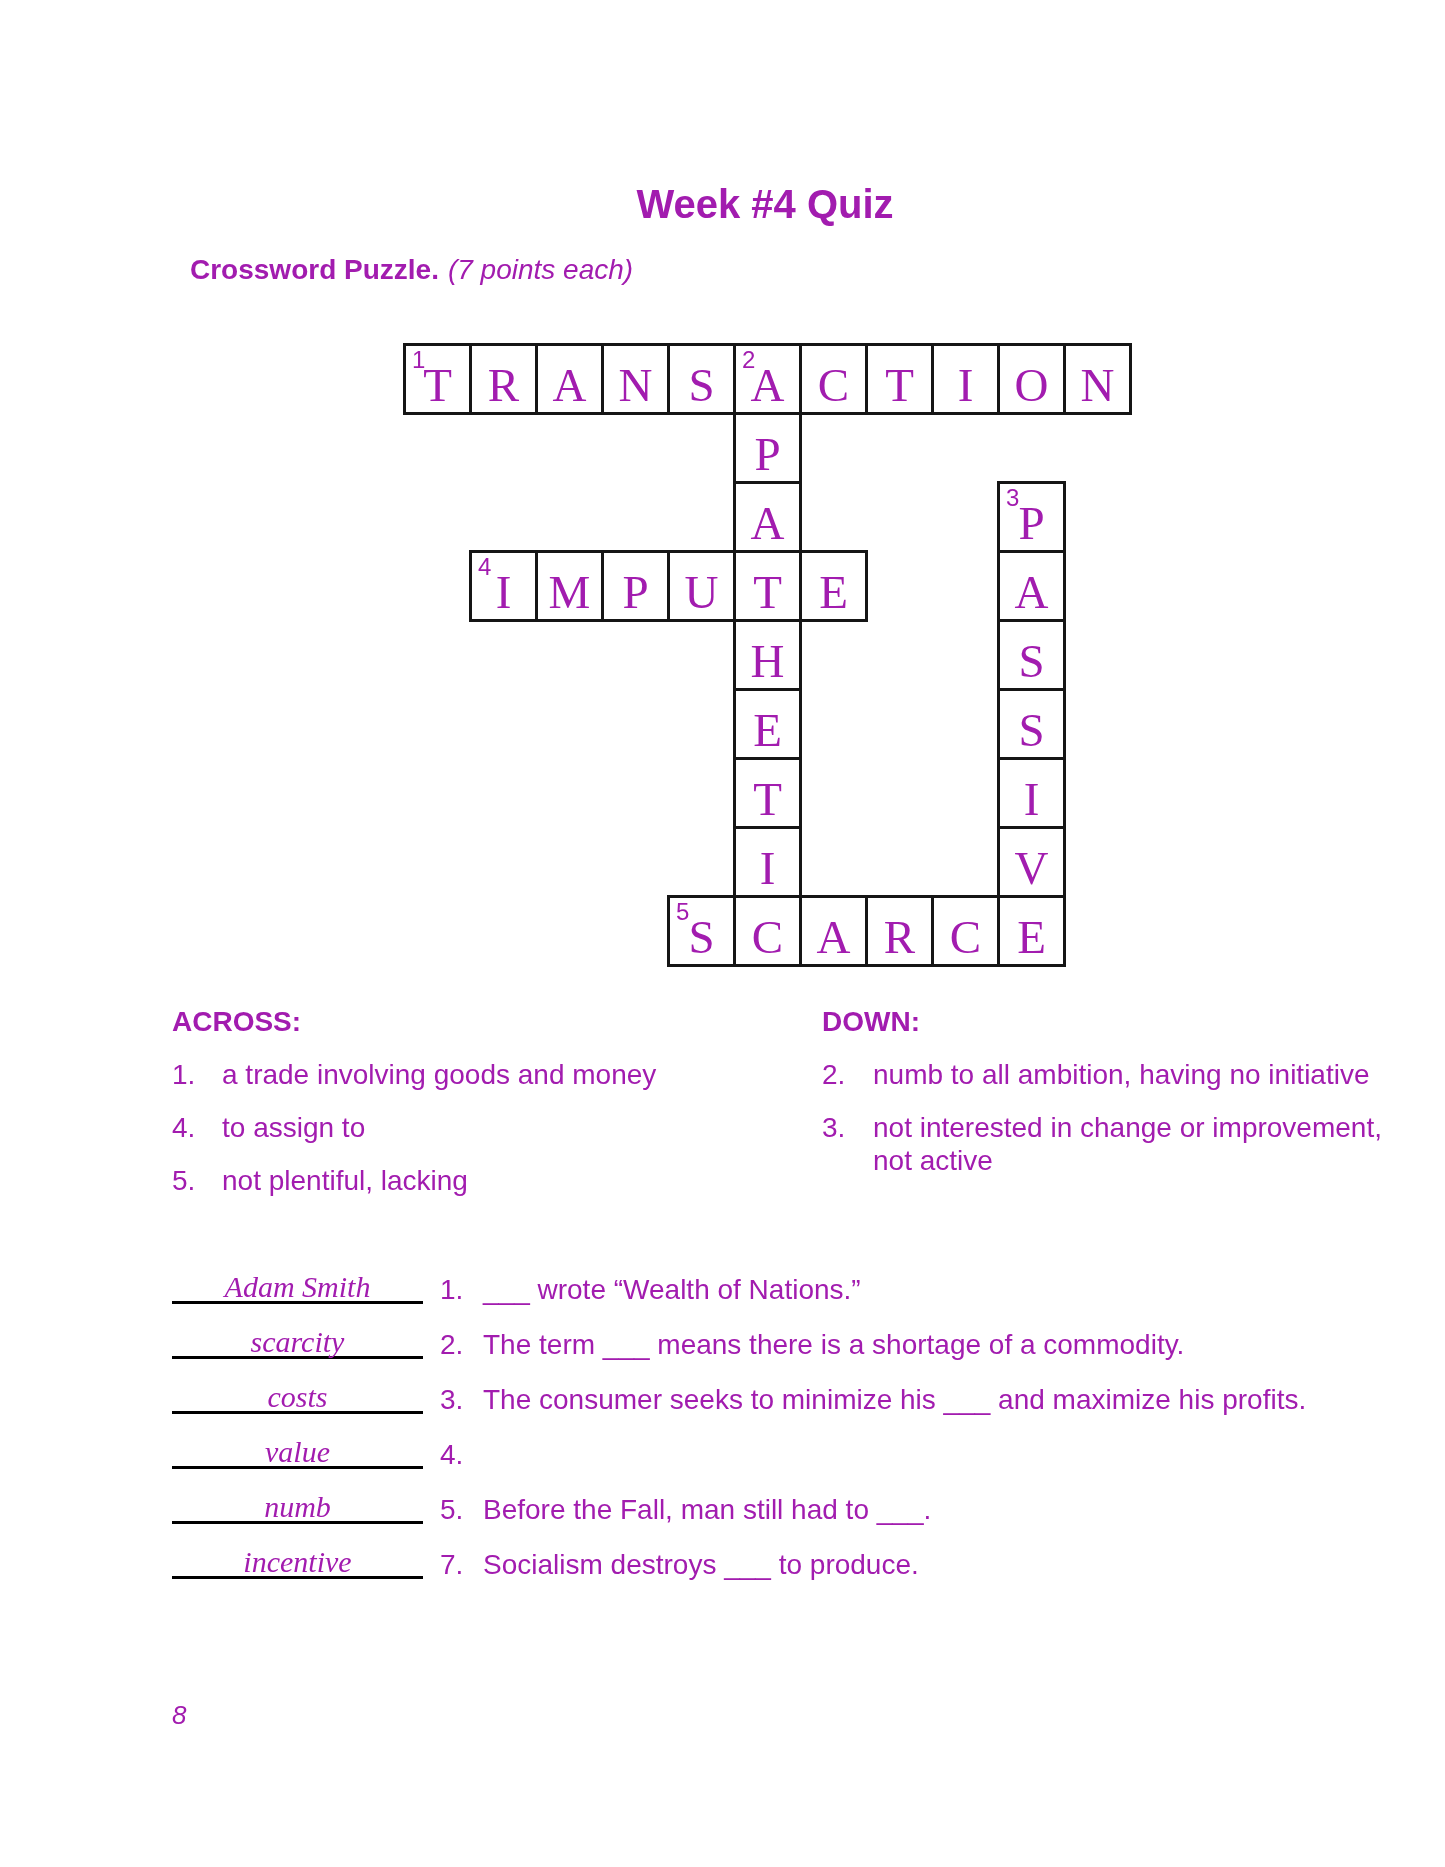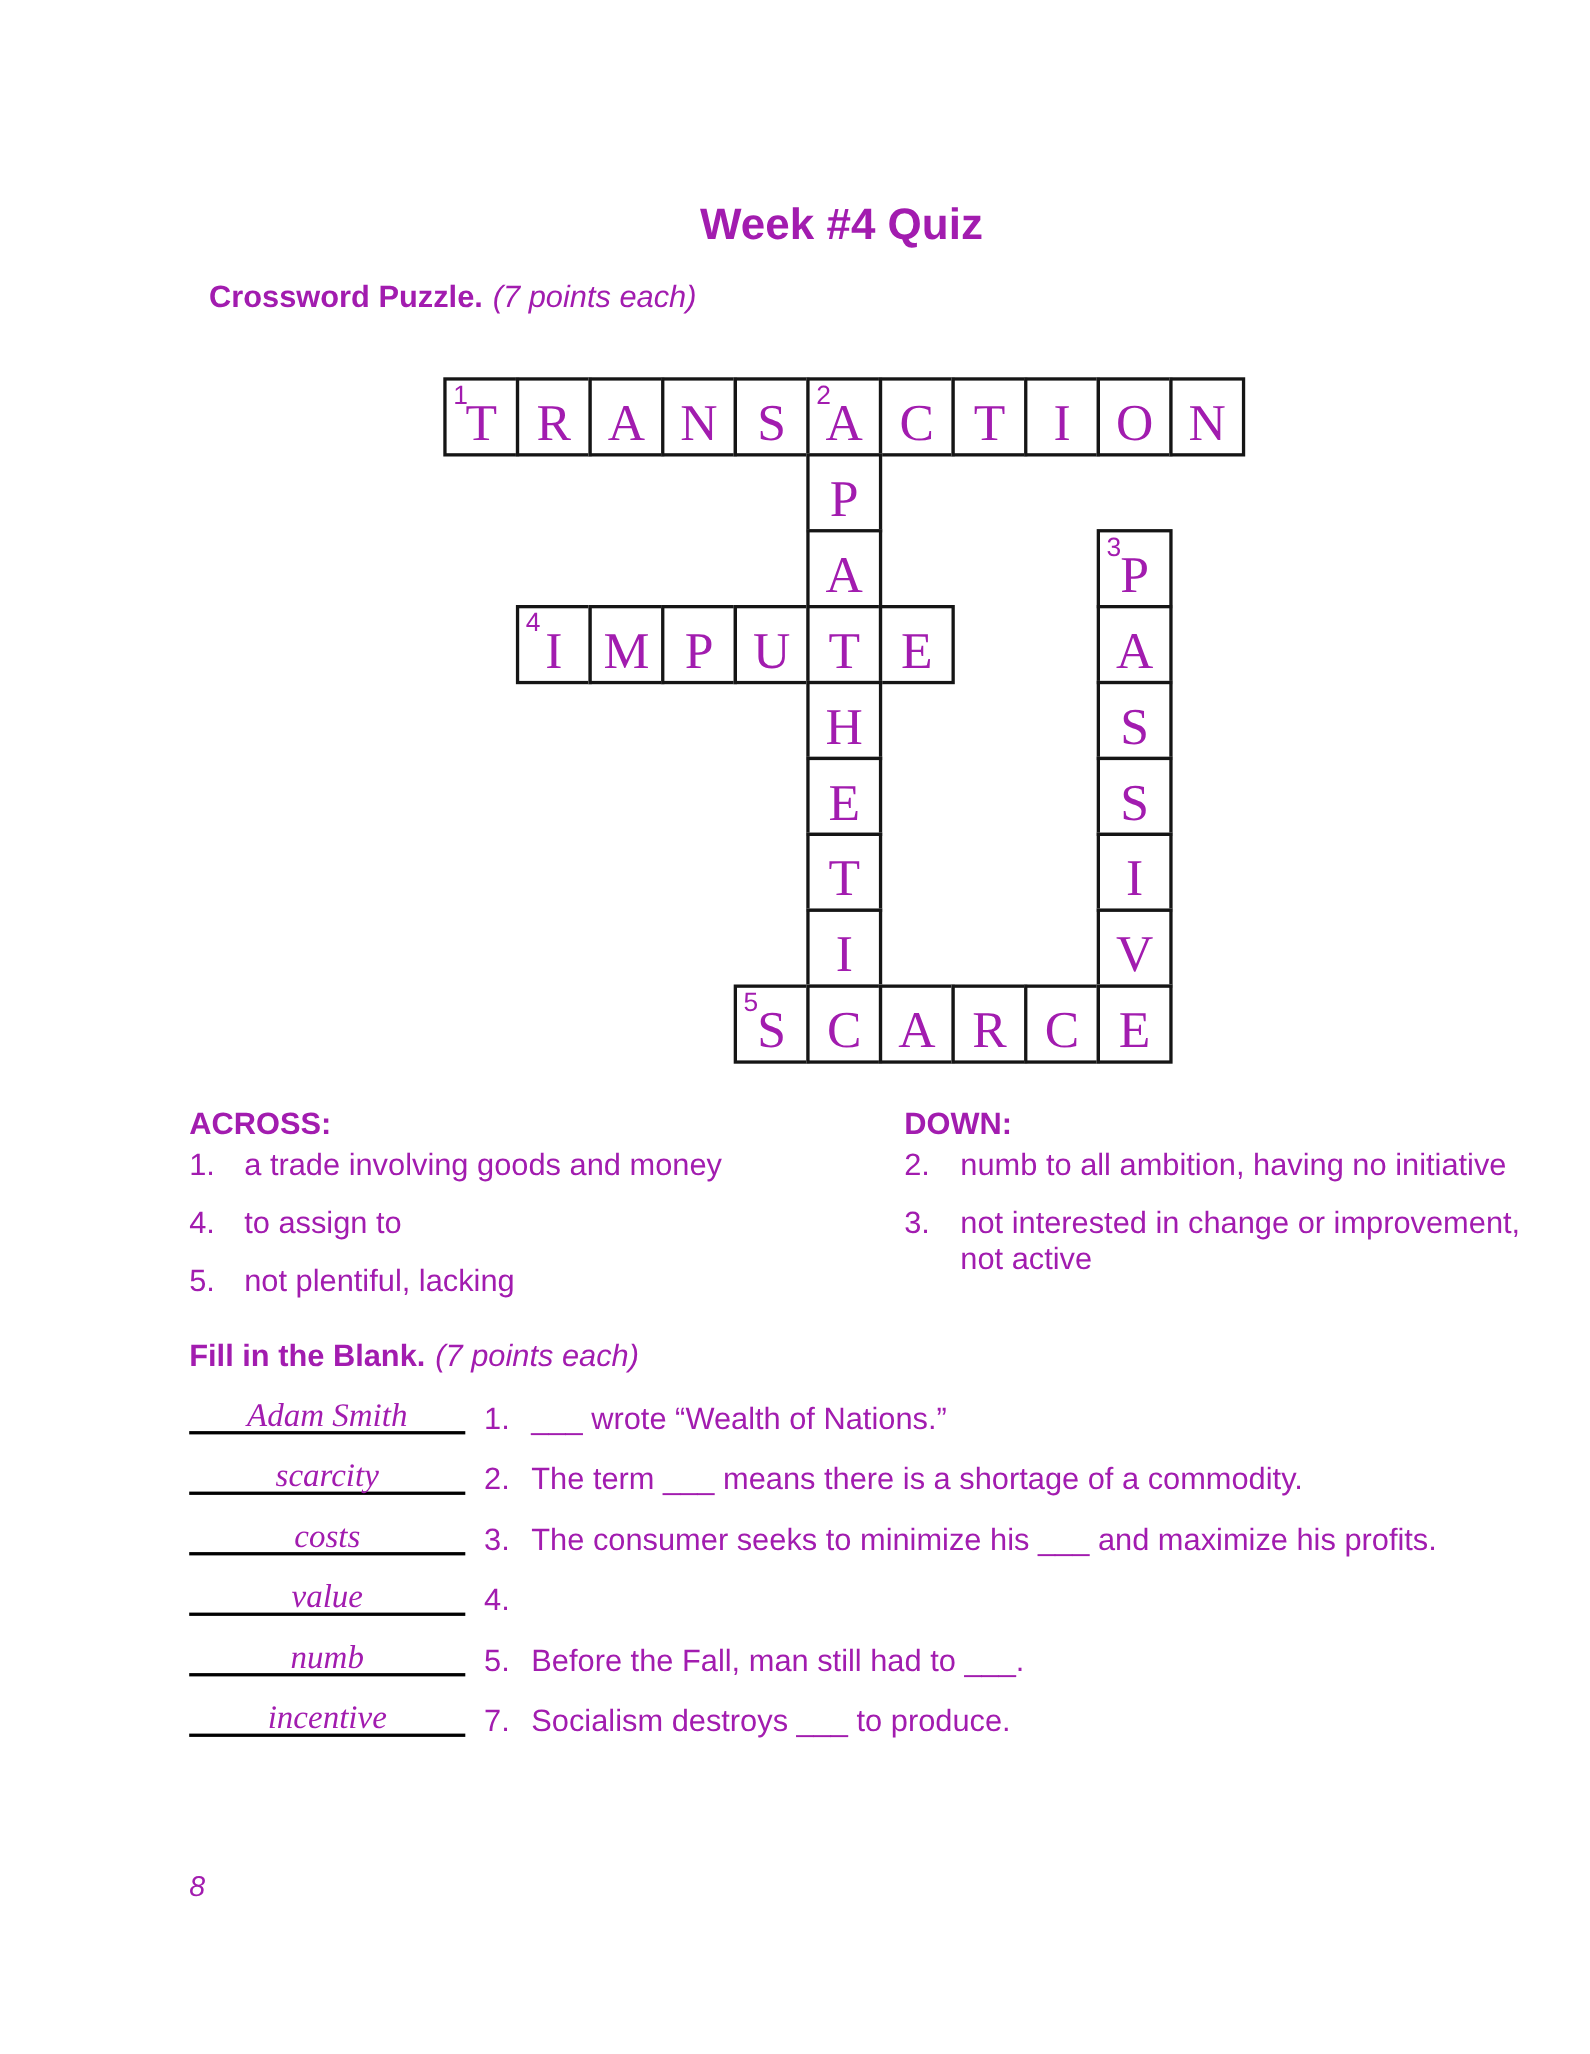--- a/index.html
+++ b/index.html
@@ -39,7 +39,7 @@
   .clue-col{position:absolute;top:1005px;}
   #across-col{left:172px;width:600px;}
   #down-col{left:822px;width:575px;}
-  .clue-list-heading{font-size:28px;font-weight:bold;line-height:33px;margin-bottom:4px;}
+  .clue-list-heading{font-size:28px;font-weight:bold;line-height:33px;margin-bottom:20px;}
   .clue-row{display:flex;font-size:28px;line-height:33px;margin-bottom:20px;}
   .clue-num{flex:none;width:50px;}
   #down-col .clue-num{width:51px;}

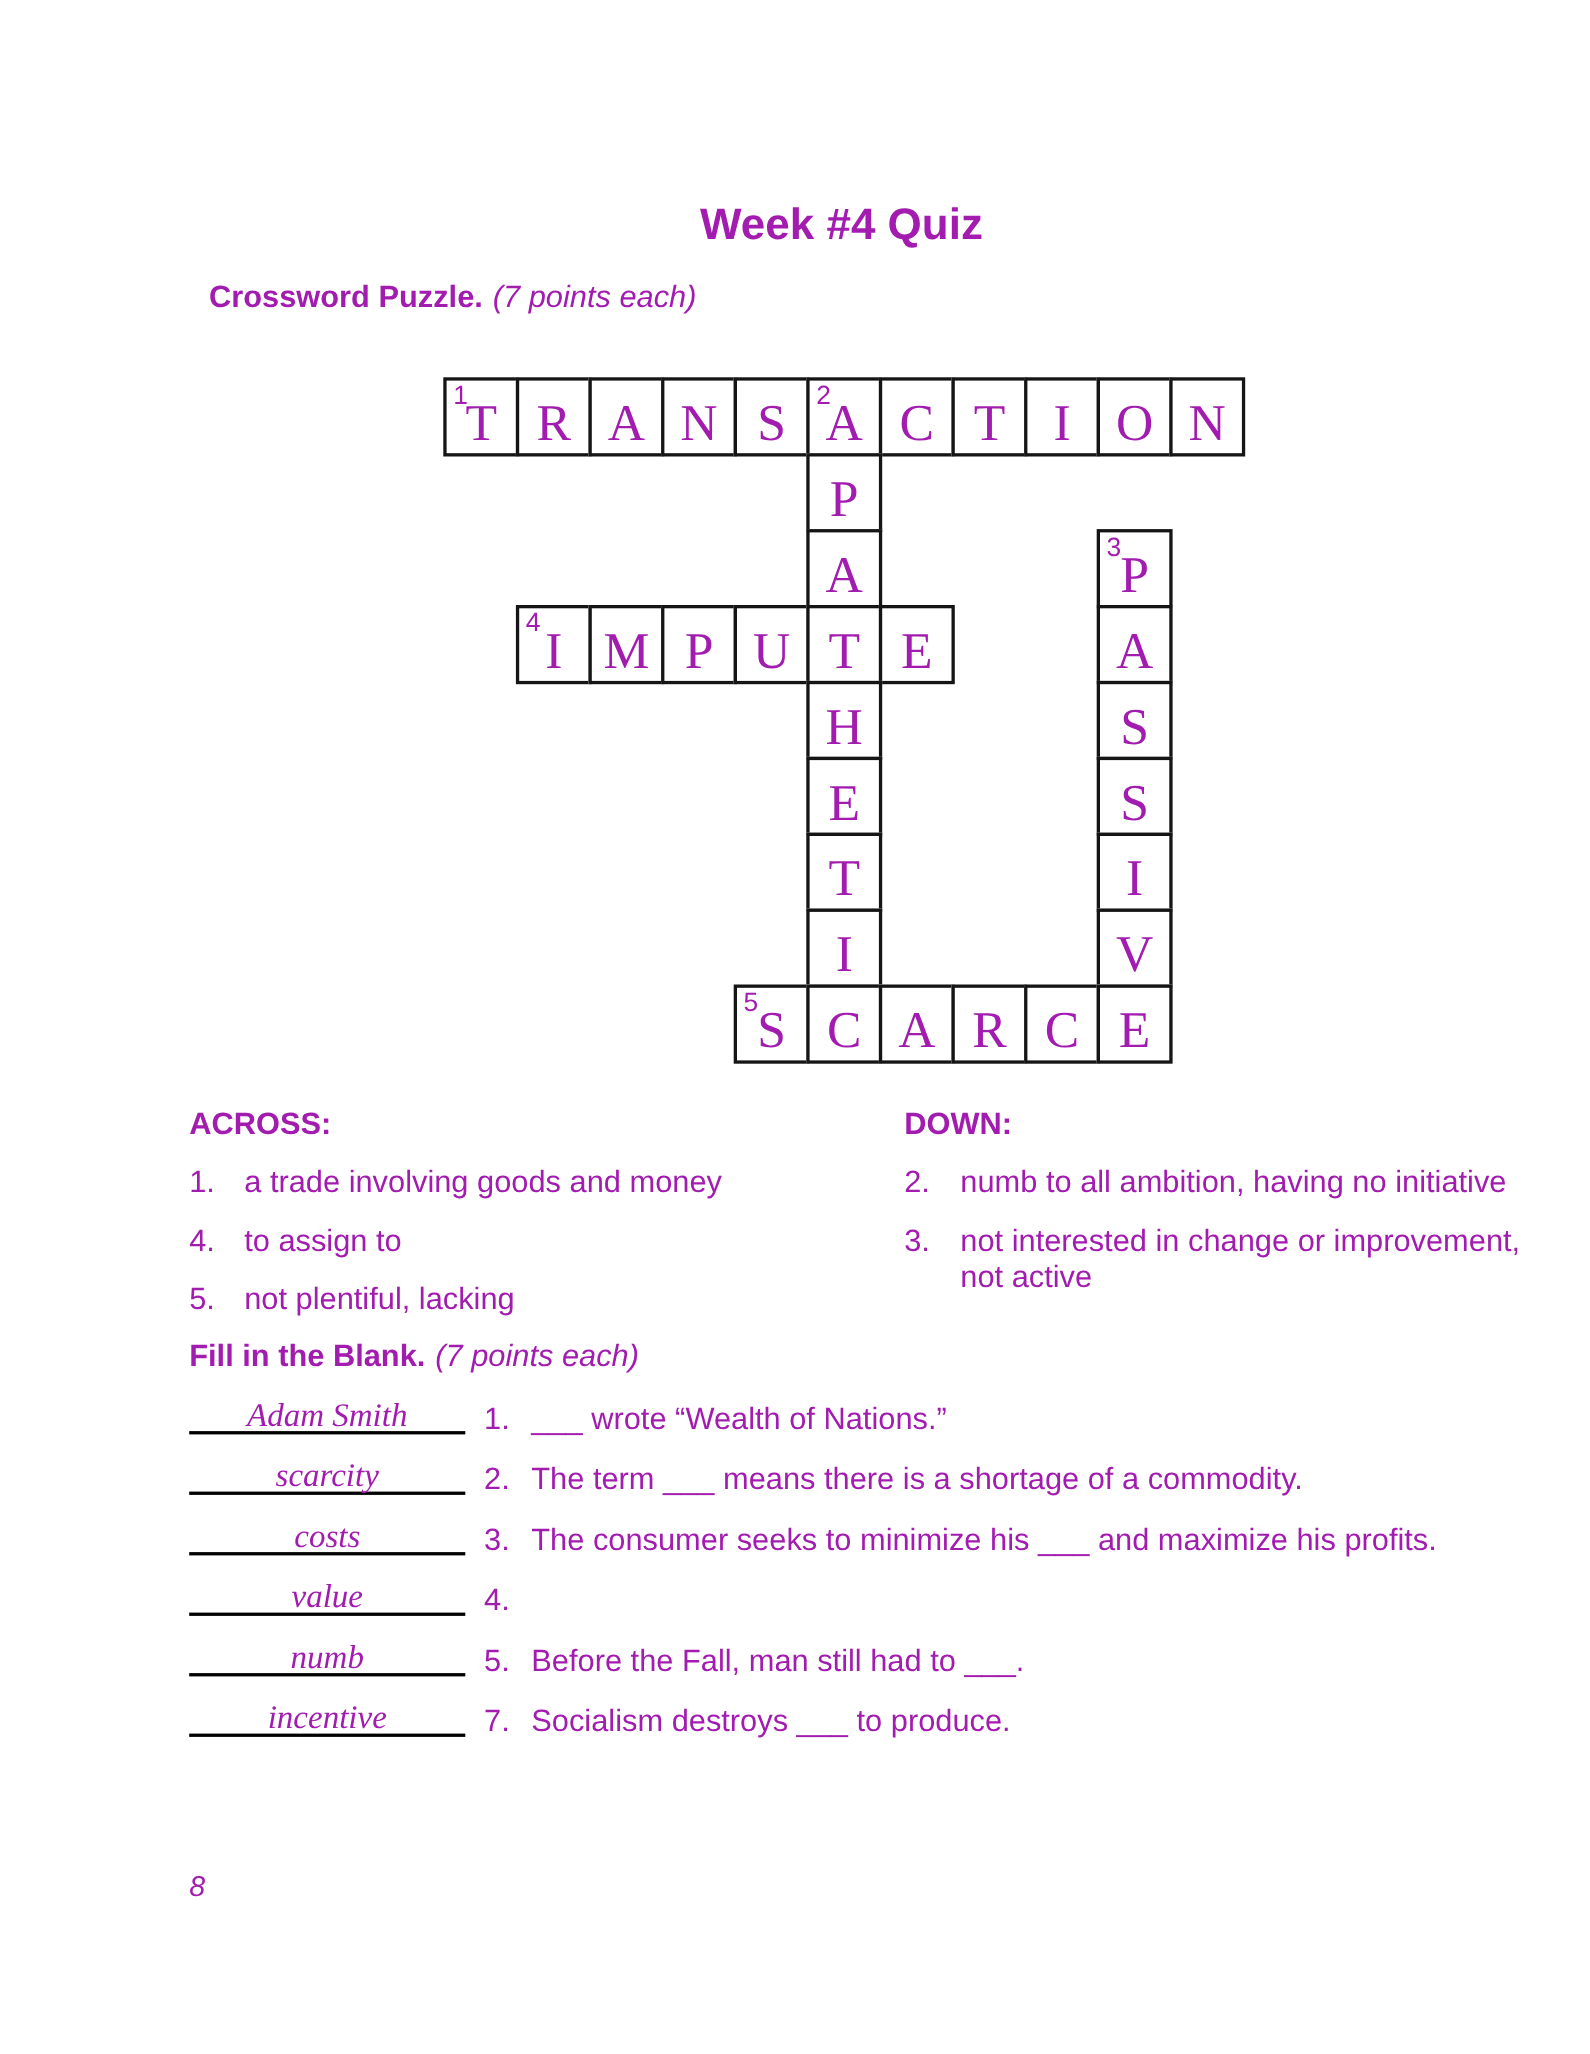--- a/index.html
+++ b/index.html
@@ -214,9 +214,6 @@
       </div>
   </div>
 
-  <div id="fill-heading" class="section-heading">
-    <span class="bold">Fill in the Blank.</span><span class="ital">(7 points each)</span>
-  </div>
 
   <div id="fill-list">
       <div class="fill-row">

